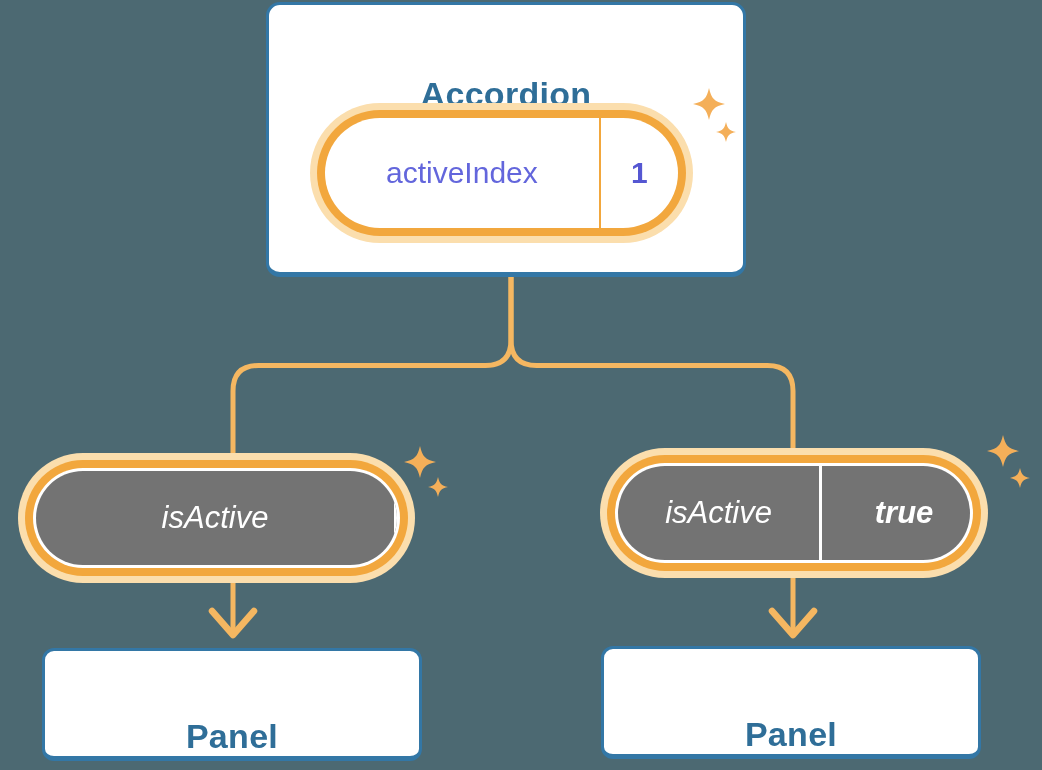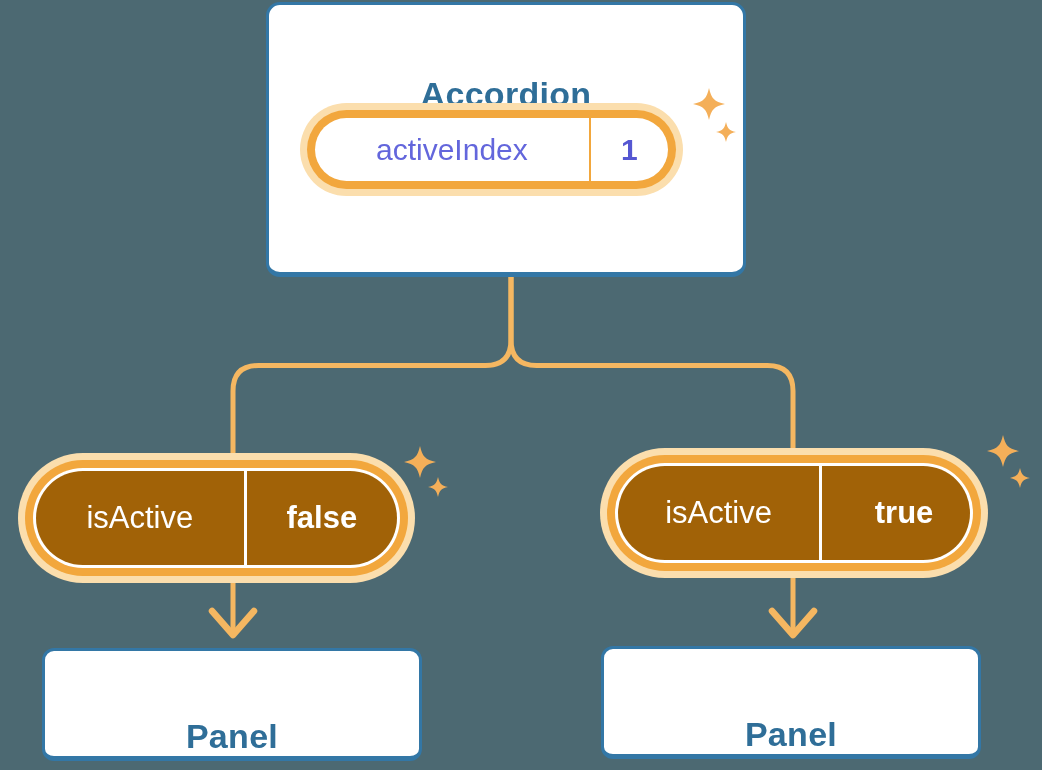--- a/index.html
+++ b/index.html
@@ -49,7 +49,7 @@
   }
   .cell { display:flex; align-items:center; justify-content:center; min-width:0; }
 
-  .pill-top   { left:300px; top:103px; width:383px; height:93px; }
+  .pill-top   { left:310px; top:103px; width:383px; height:140px; }
   .pill-left  { left:18px;  top:453px; width:397px; height:130px; }
   .pill-right { left:600px; top:448px; width:388px; height:130px; }
 

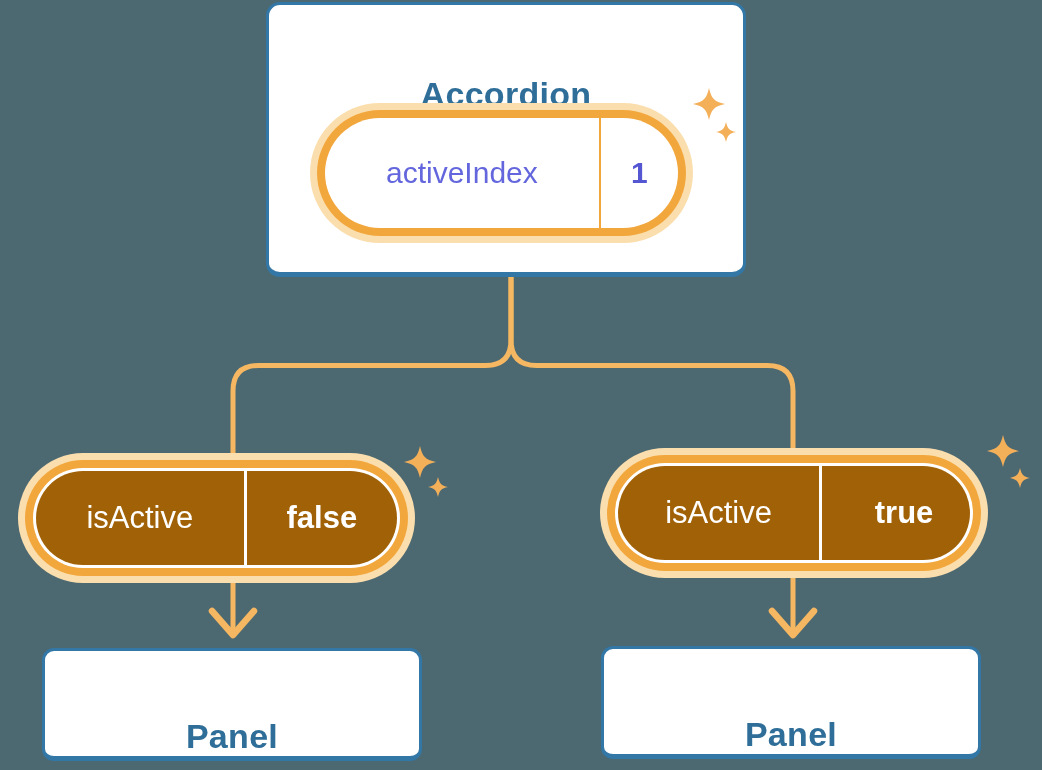--- a/index.html
+++ b/index.html
@@ -45,7 +45,7 @@
   }
   .pill-core.purple-wrap { padding:3px; }
   .pill-fill {
-    background:#a16207; border-radius:999px; flex:1; display:flex; overflow:hidden;
+    background:#737373; border-radius:999px; flex:1; display:flex; overflow:hidden;font-style:italic;
   }
   .cell { display:flex; align-items:center; justify-content:center; min-width:0; }
 

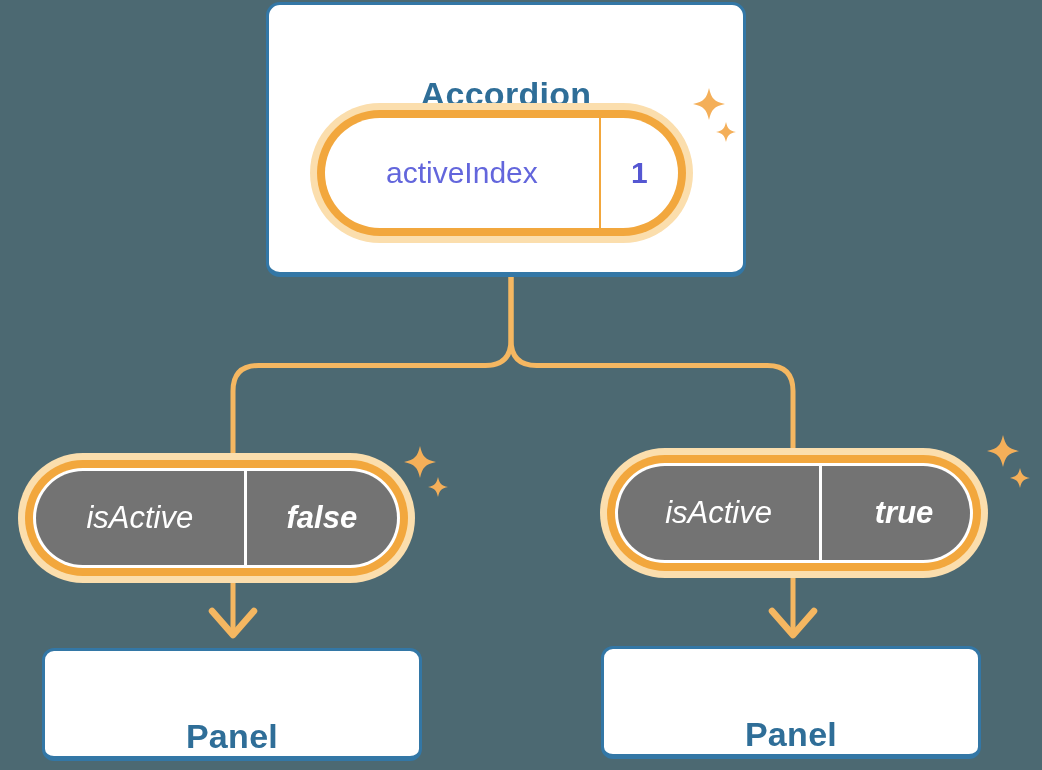--- a/index.html
+++ b/index.html
@@ -99,7 +99,6 @@
           <div class="pill-fill">
             <div class="cell key">isActive</div>
             <div class="vdiv-white"></div>
-            <div class="cell val">false</div>
           </div>
         </div>
       </div>

